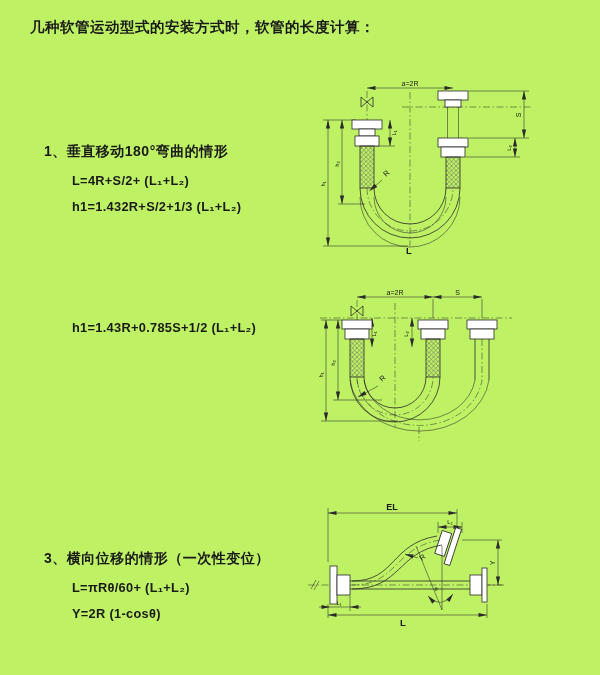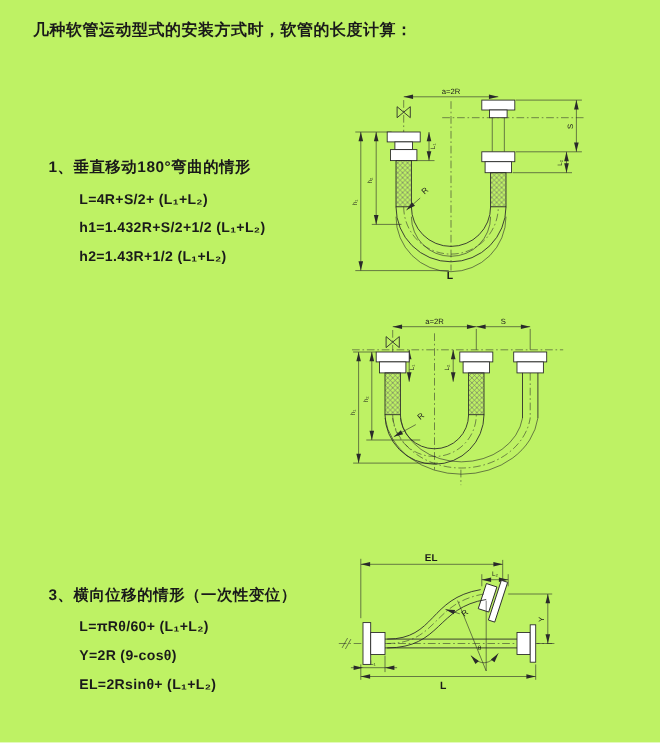--- a/index.html
+++ b/index.html
@@ -33,7 +33,7 @@
     <div class="section-heading">1、垂直移动180°弯曲的情形</div>
     <div class="formulas">
       <div class="formula">L=4R+S/2+ (L₁+L₂)</div>
-      <div class="formula">h1=1.432R+S/2+1/2 (L₁+L₂)</div>
+      <div class="formula">h1=1.432R+S/2+1/3 (L₁+L₂)</div>
       <div class="formula">h2=1.43R+1/2 (L₁+L₂)</div>
     </div>
   </div>

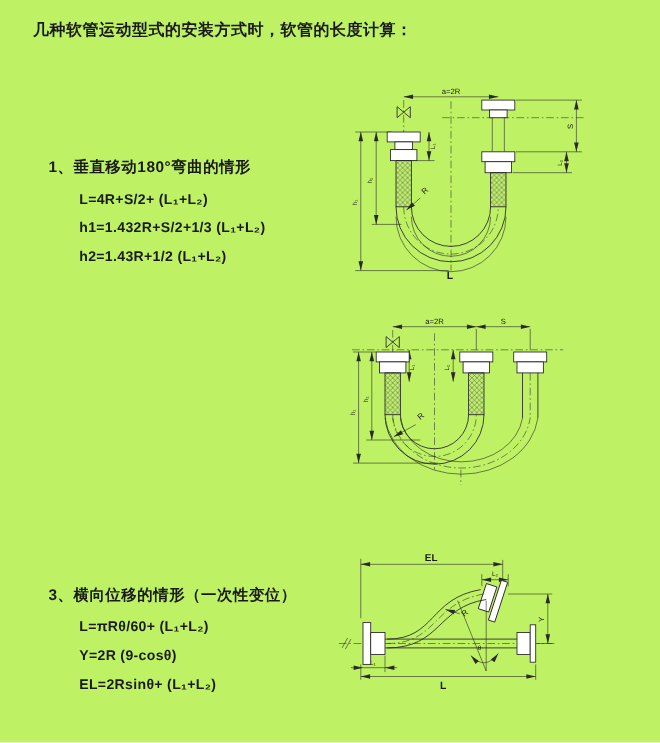--- a/index.html
+++ b/index.html
@@ -34,7 +34,6 @@
     <div class="formulas">
       <div class="formula">L=4R+S/2+ (L₁+L₂)</div>
       <div class="formula">h1=1.432R+S/2+1/3 (L₁+L₂)</div>
-      <div class="formula">h2=1.43R+1/2 (L₁+L₂)</div>
     </div>
   </div>
 

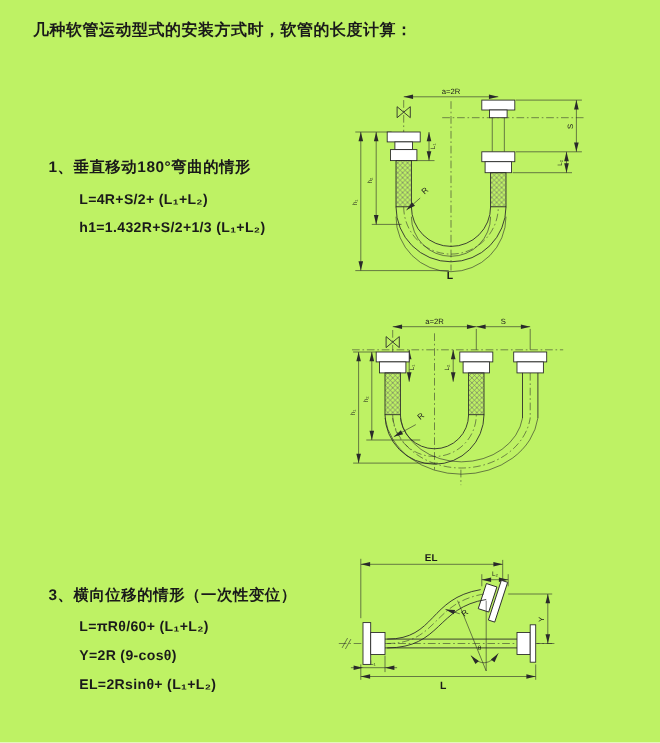--- a/index.html
+++ b/index.html
@@ -116,6 +116,7 @@
 
   <div class="section" id="sec2">
     <div class="formulas">
+      <div class="formula">h1=1.43R+0.785S+1/2 (L₁+L₂)</div>
     </div>
   </div>
 

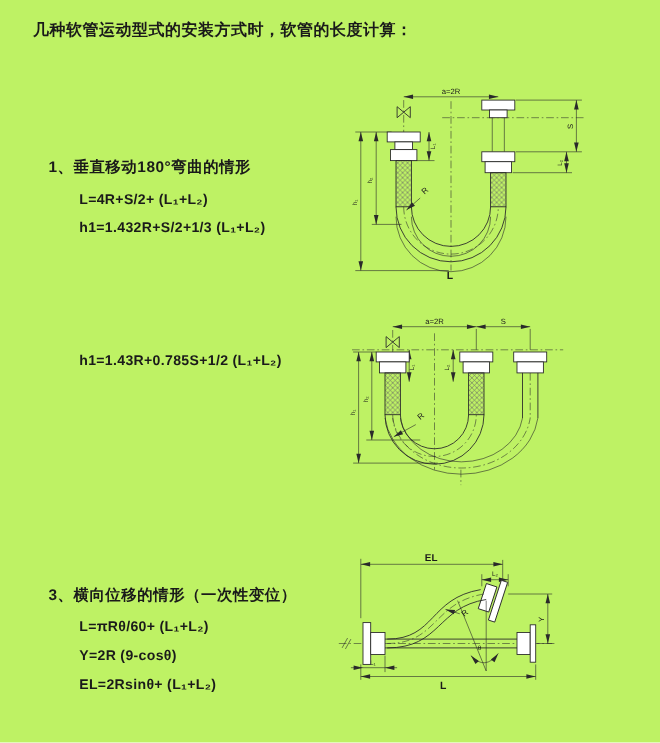--- a/index.html
+++ b/index.html
@@ -7,7 +7,7 @@
         font-family:"Liberation Sans",sans-serif;color:#1a1a1a;}
   .title{position:absolute;left:30px;top:18px;font-size:14.5px;font-weight:700;letter-spacing:.5px;}
   .section{position:absolute;left:44px;width:280px;}
-  #sec1{top:103px;margin-top:40px;} #sec2{top:308px;} #sec3{top:532px;}
+  #sec1{top:103px;margin-top:40px;} #sec2{top:308px;} #sec3{top:550px;}
   .section-heading{font-size:14px;font-weight:700;letter-spacing:.5px;}
   .formulas{margin:7px 0 0 28px;font-size:12.8px;font-weight:700;letter-spacing:.3px;}
   .formula{line-height:26px;white-space:nowrap;}

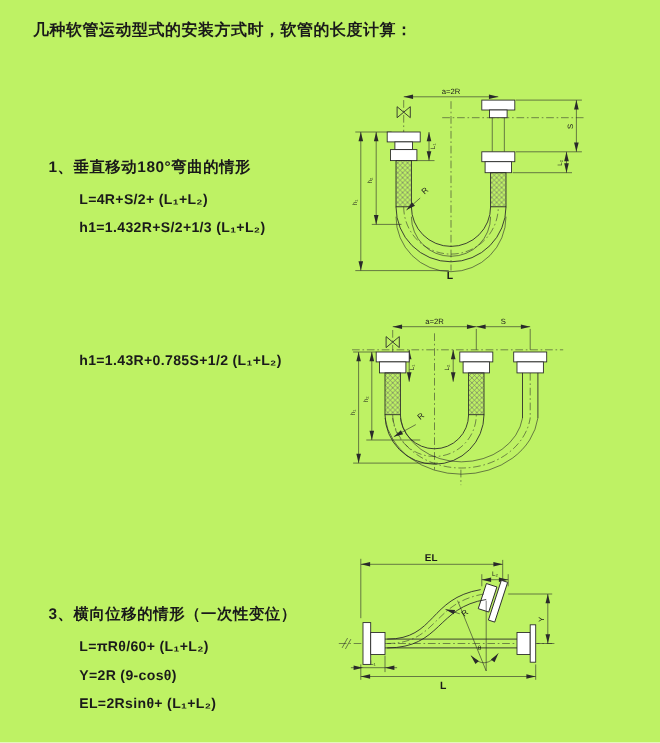--- a/index.html
+++ b/index.html
@@ -200,7 +200,7 @@
     <div class="section-heading">3、横向位移的情形（一次性变位）</div>
     <div class="formulas">
       <div class="formula">L=πRθ/60+ (L₁+L₂)</div>
-      <div class="formula">Y=2R (9-cosθ)</div>
+      <div class="formula">Y=2R (1-cosθ)</div>
       <div class="formula">EL=2Rsinθ+ (L₁+L₂)</div>
     </div>
   </div>

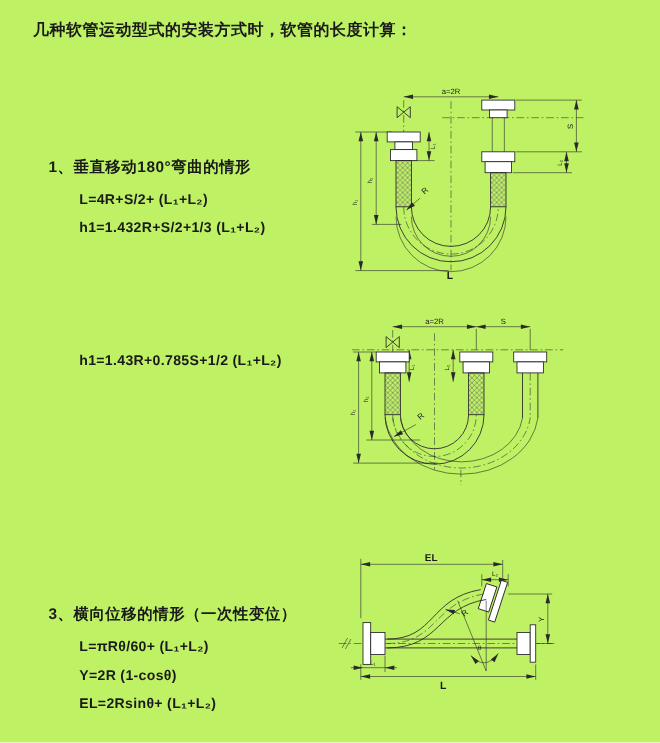--- a/index.html
+++ b/index.html
@@ -201,7 +201,6 @@
     <div class="formulas">
       <div class="formula">L=πRθ/60+ (L₁+L₂)</div>
       <div class="formula">Y=2R (1-cosθ)</div>
-      <div class="formula">EL=2Rsinθ+ (L₁+L₂)</div>
     </div>
   </div>
 

